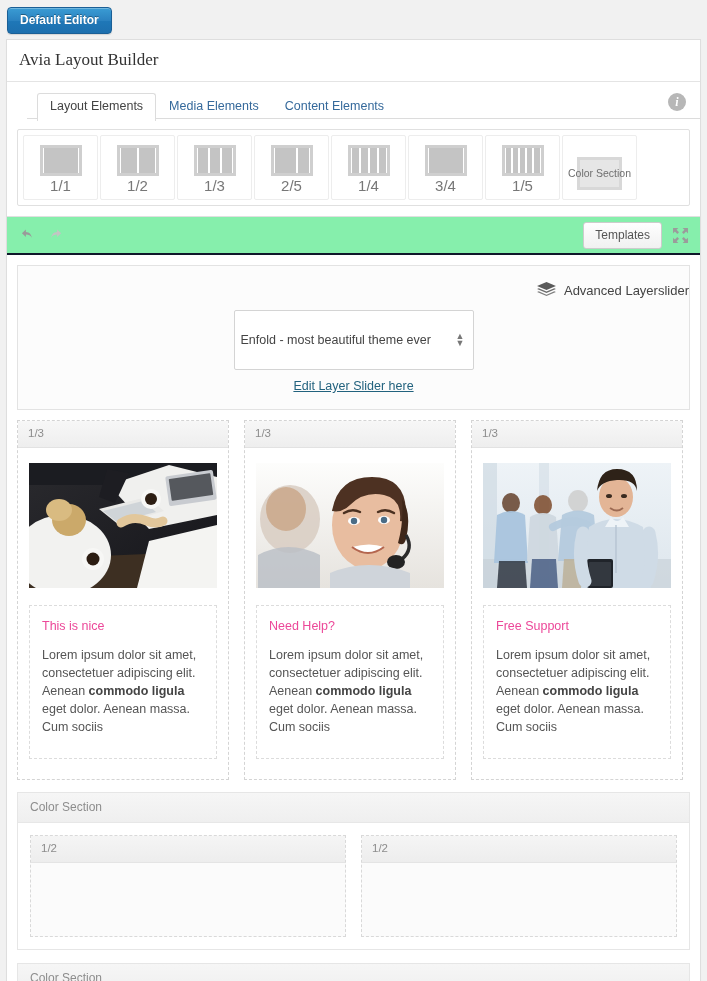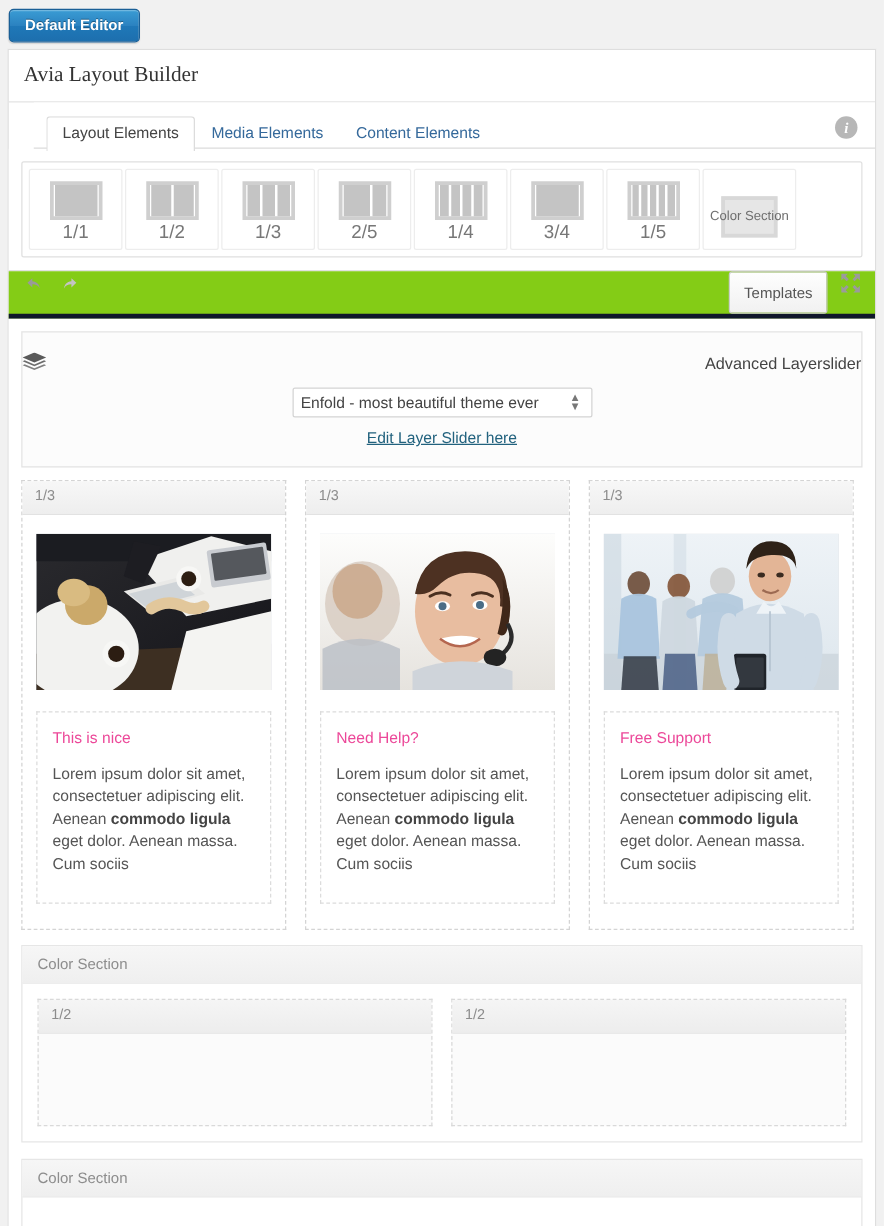--- a/index.html
+++ b/index.html
@@ -158,9 +158,10 @@
   
   .toolbar {
     height: 38px;
-    background: #84cc16;
-    border-bottom: 4px solid #0f172a;
+    background: #86efac;
+    border-bottom: 2px solid #0f172a;
     display: flex;
+    align-items: center;
     padding: 0 10px;
   }
   .tb-icon {

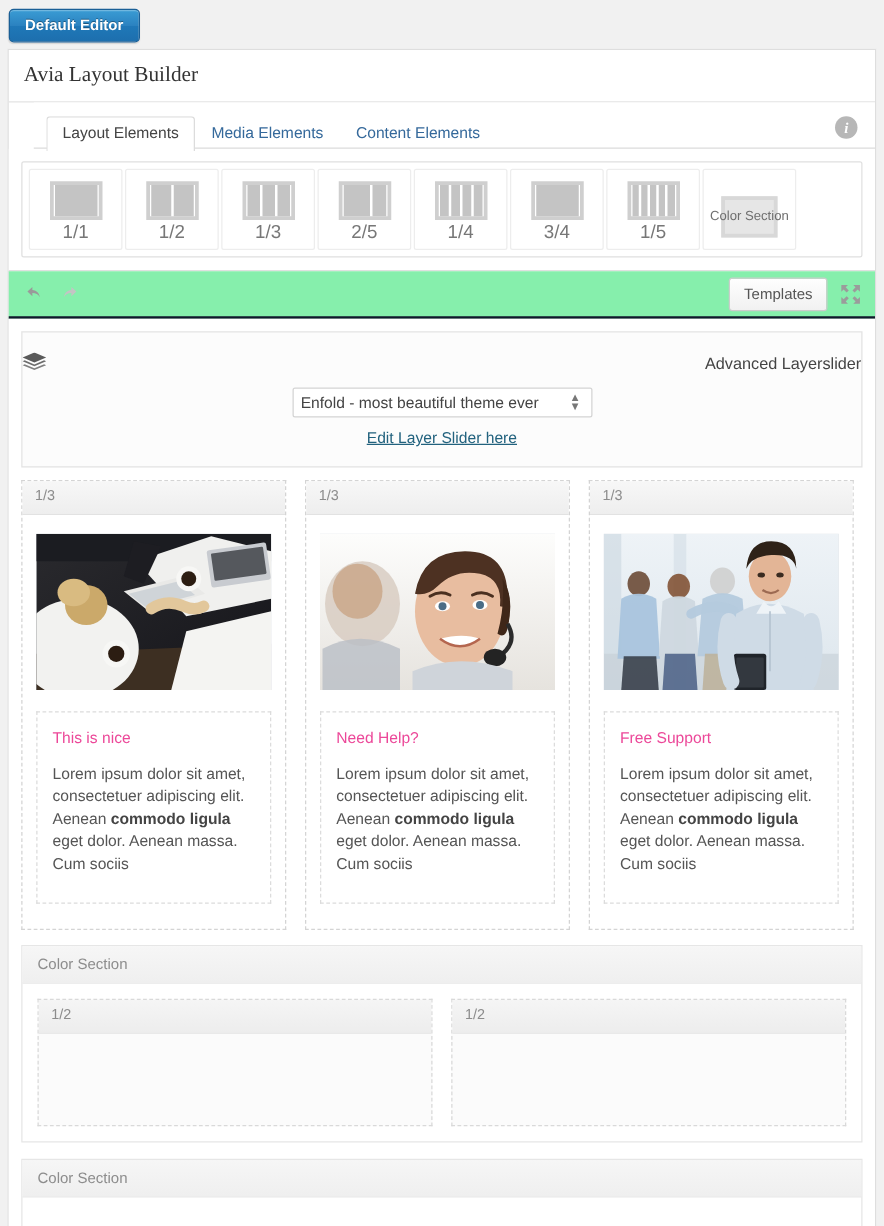--- a/index.html
+++ b/index.html
@@ -207,7 +207,7 @@
     margin-bottom: 10px;
   }
   .ls-head {
-    display: flex; align-items: center; justify-content: space-between;
+    display: flex; align-items: center; justify-content: flex-end;
     margin-bottom: 11px;
   }
   .ls-head .lyr-icon { margin-right: 8px; display:flex; }

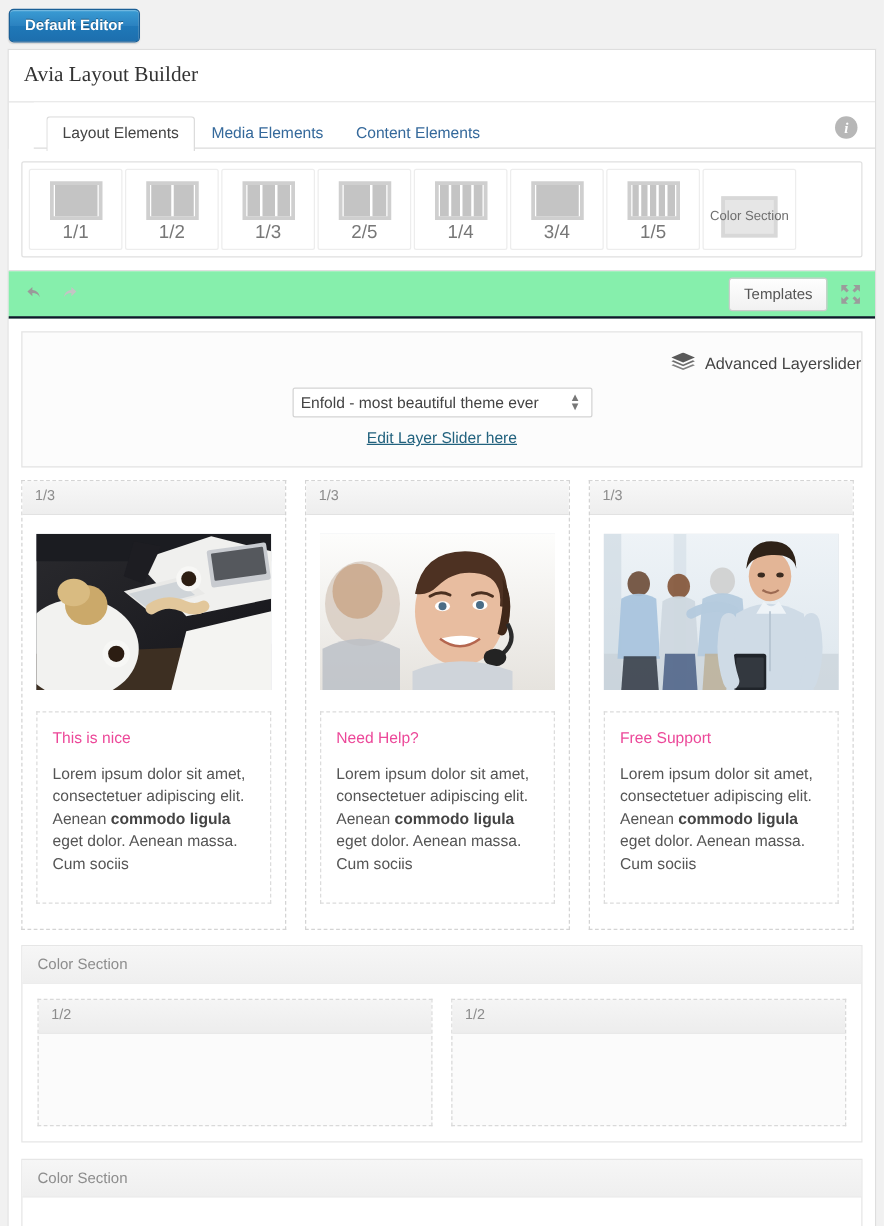--- a/index.html
+++ b/index.html
@@ -216,7 +216,7 @@
     width: 240px;
     font-size: 12.5px;
     color: #444;
-    padding: 4px 6px;
+    padding: 22px 6px;
     border: 1px solid #d4d4d4;
     border-radius: 2px;
     background: #fff;

